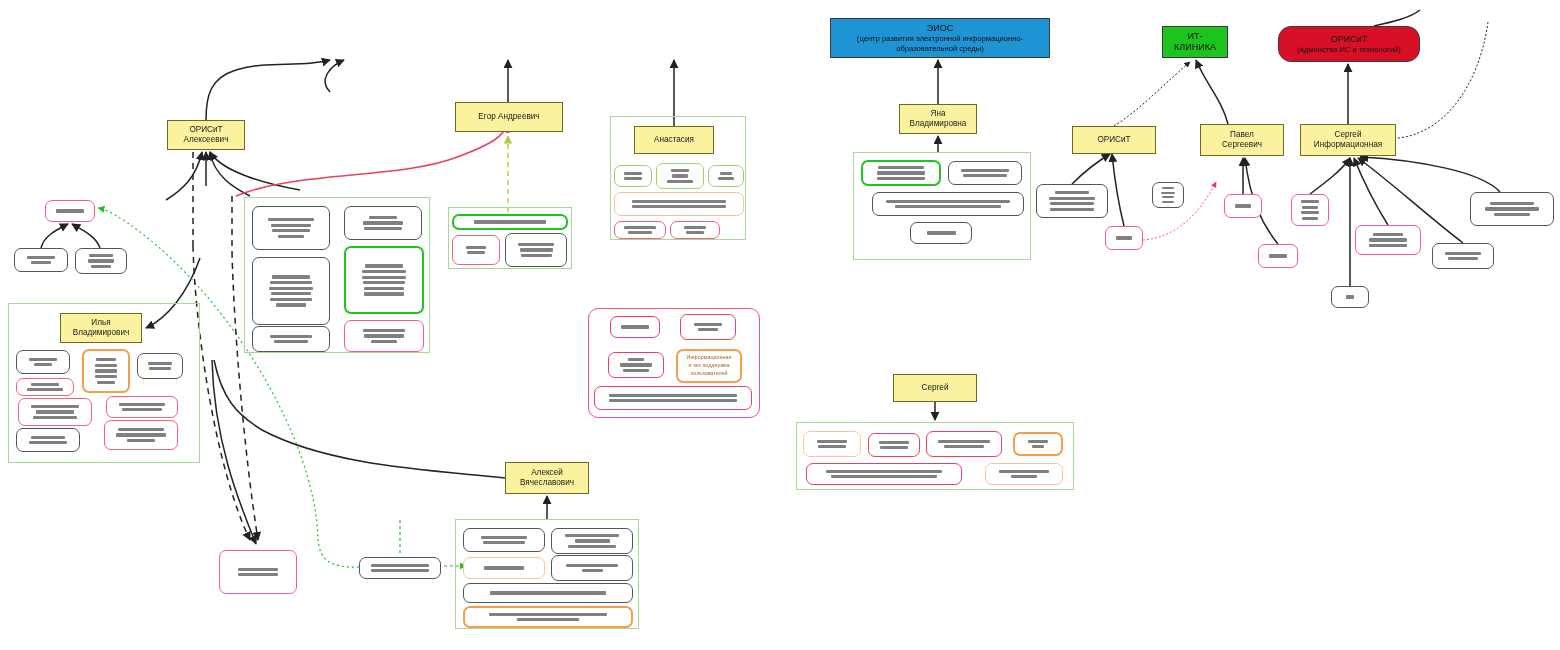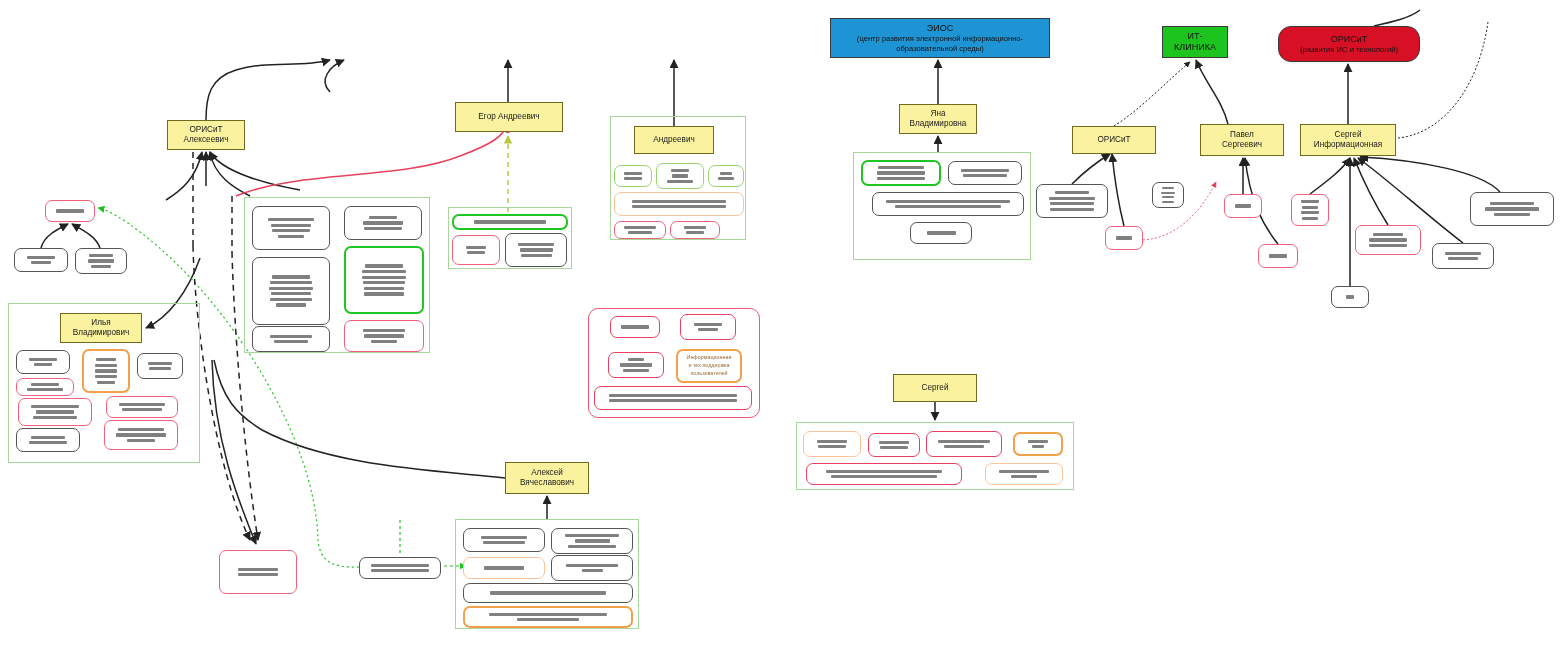--- a/index.html
+++ b/index.html
@@ -415,7 +415,7 @@
     </div>
     <div class="node dept" style="left: 1278px; top: 26px; width: 142px; height: 36px; background: rgb(216, 16, 38); border-radius: 13px;">
       <span class="abbr">ОРИСиТ</span>
-      <span class="sub">(развития ИС и технологий)</span>
+      <span class="sub">(админства ИС и технологий)</span>
     </div>
     <div class="node person" style="left: 167px; top: 120px; width: 78px; height: 30px;">
       <span>ОРИСиТ</span>

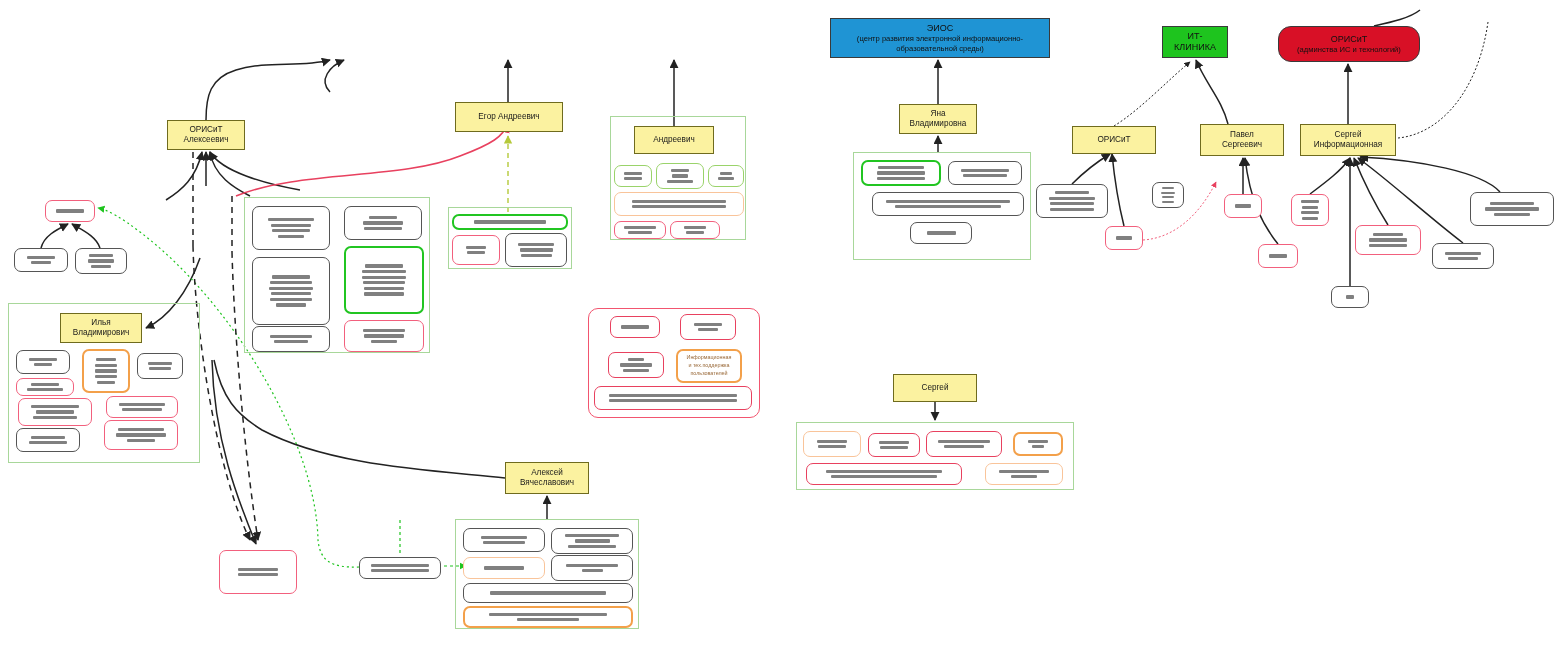--- a/index.html
+++ b/index.html
@@ -425,7 +425,7 @@
       <span>Егор Андреевич</span>
     </div>
     <div class="node person" style="left: 634px; top: 126px; width: 80px; height: 28px;">
-      <span>Андреевич</span>
+      <span>Анастасия</span>
     </div>
     <div class="node person" style="left: 899px; top: 104px; width: 78px; height: 30px;">
       <span>Яна</span>

